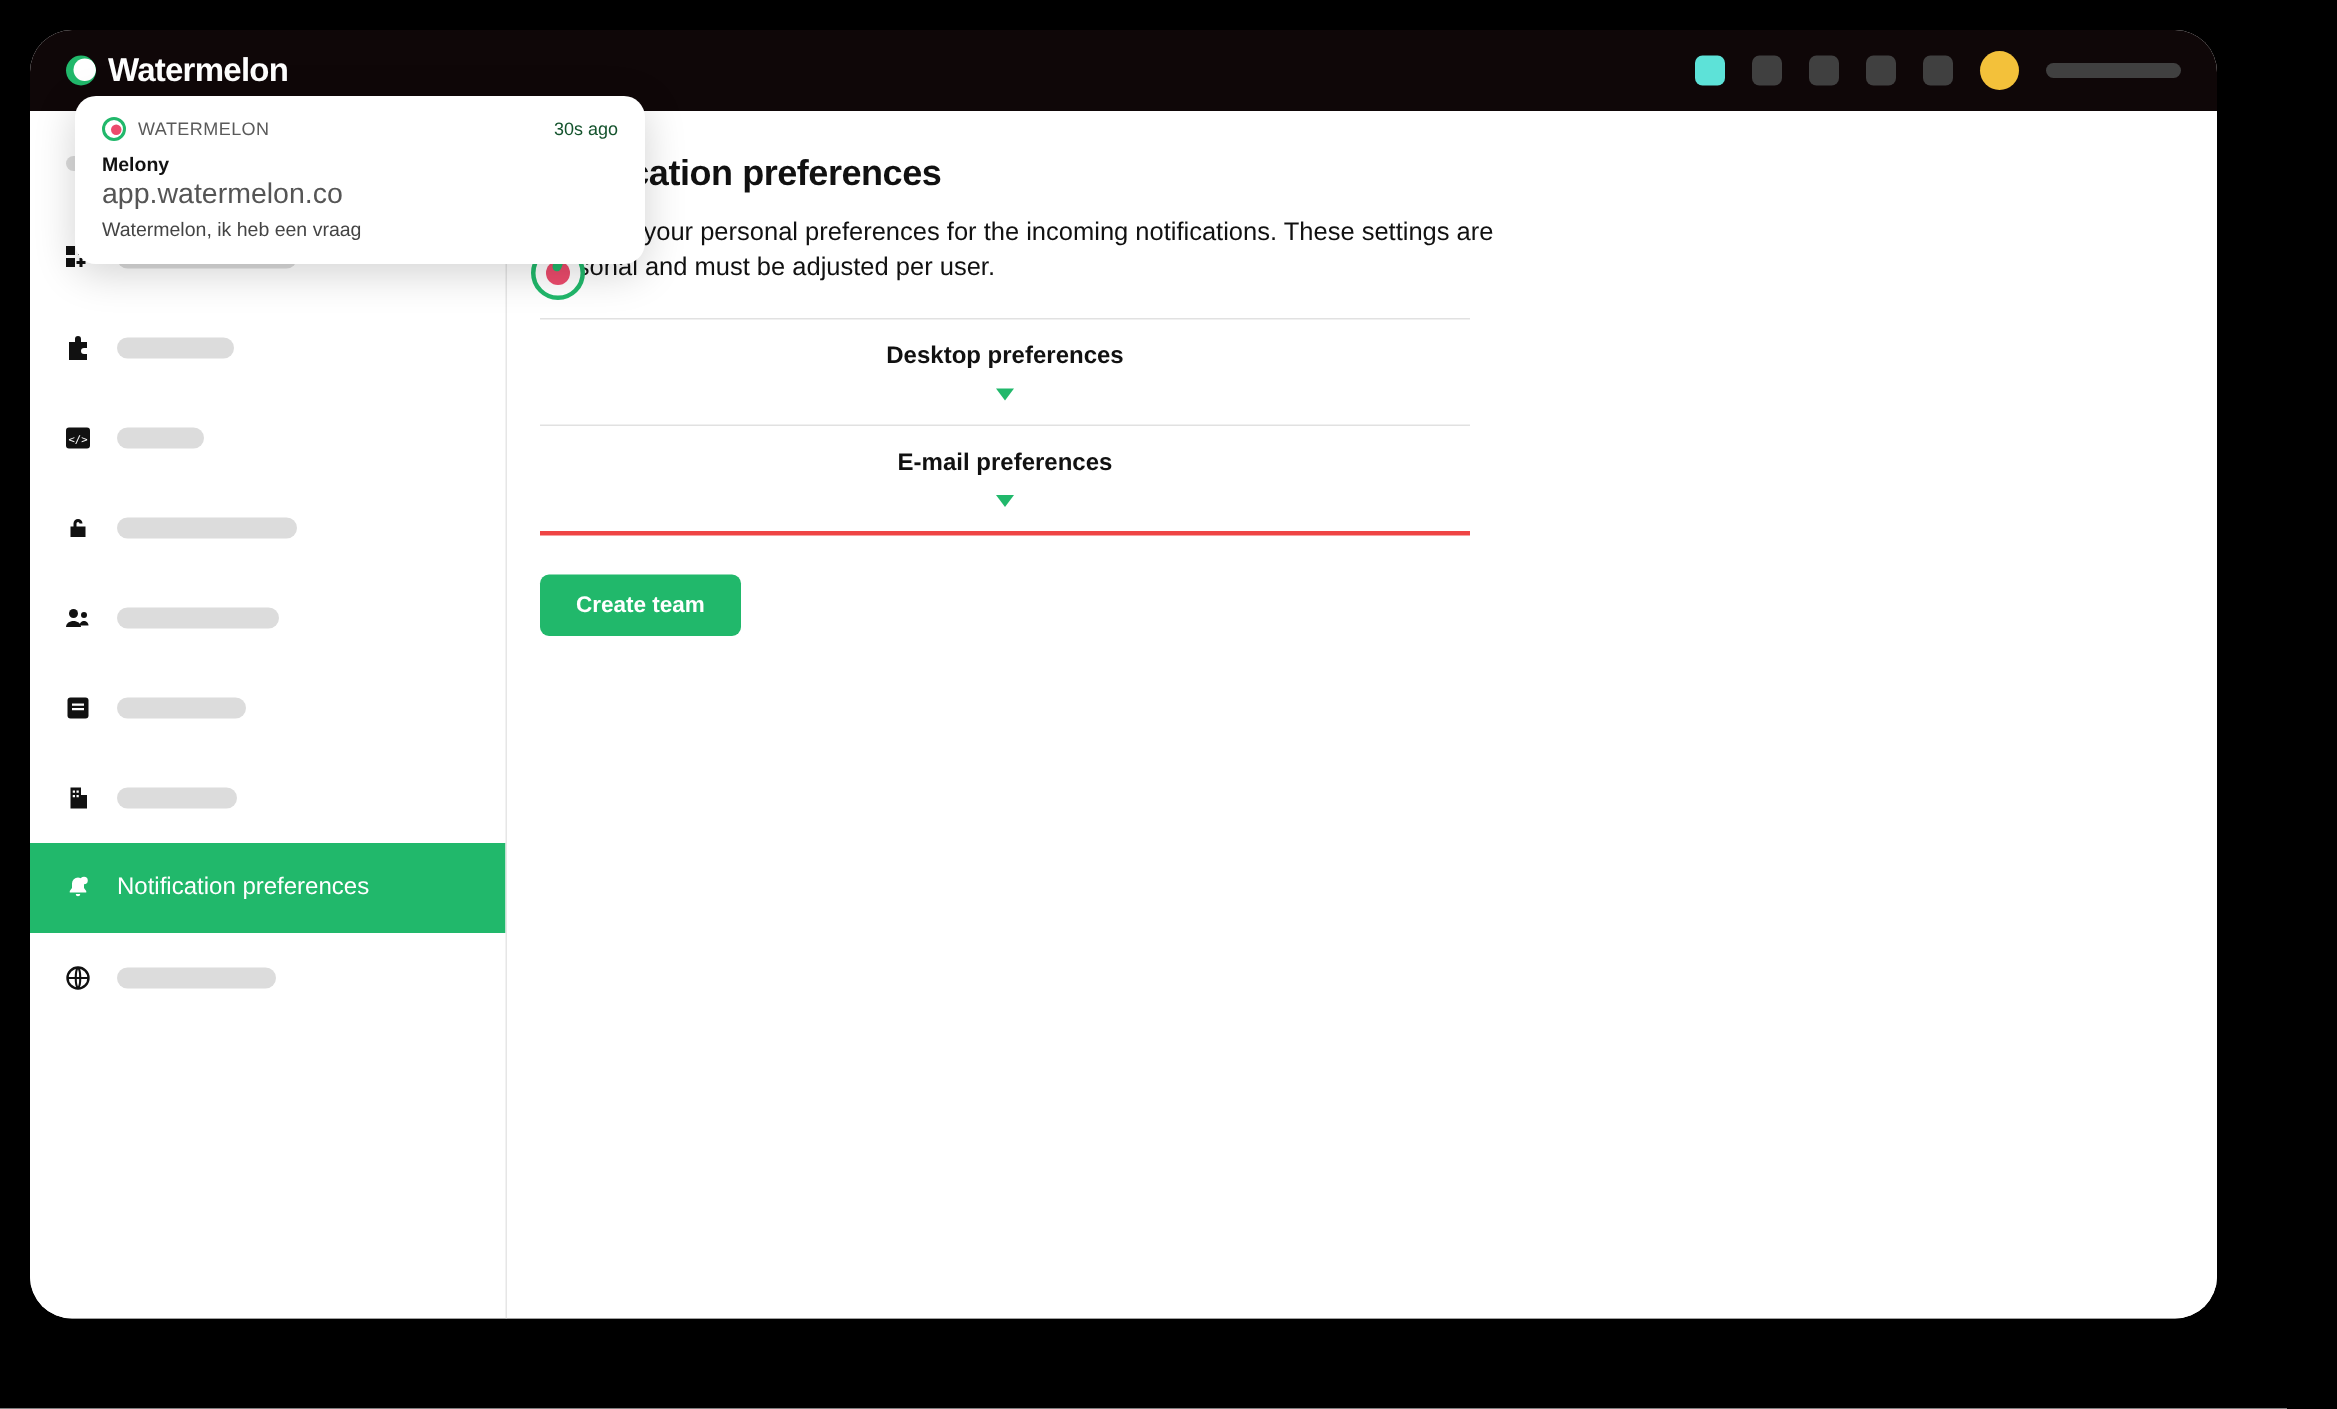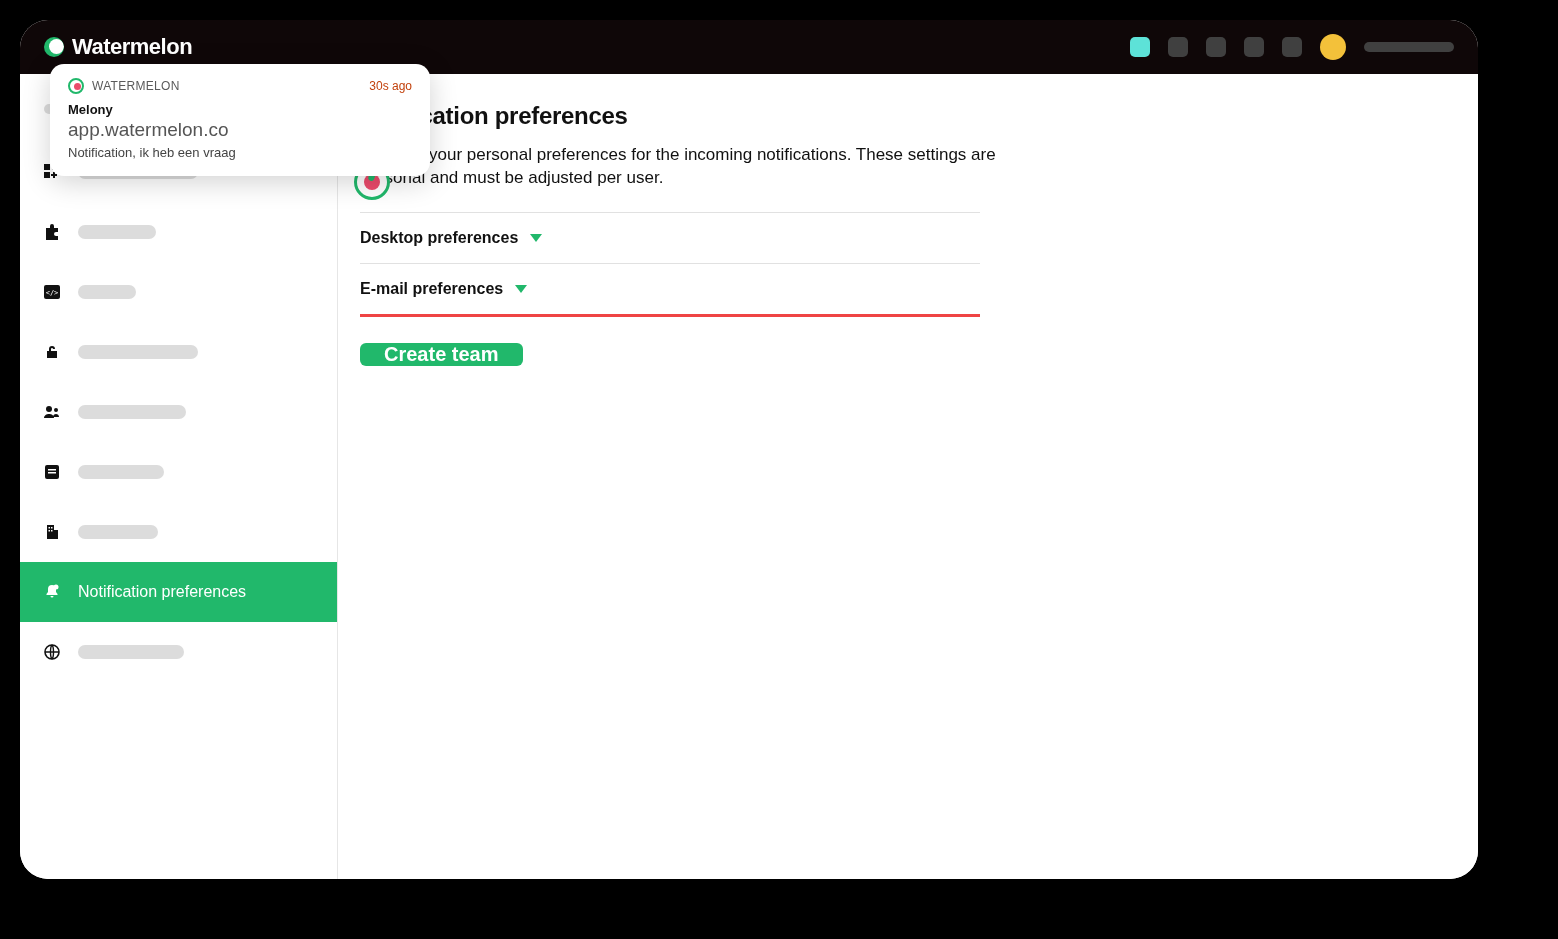--- a/index.html
+++ b/index.html
@@ -207,7 +207,7 @@
     letter-spacing: 0.3px;
   }
   .toast-time {
-    font-size: 12px; color: #c2410c;
+    font-size: 12px; color: #14532d;
   }
   .toast-sender {
     font-size: 13px; font-weight: 700; color:#111;

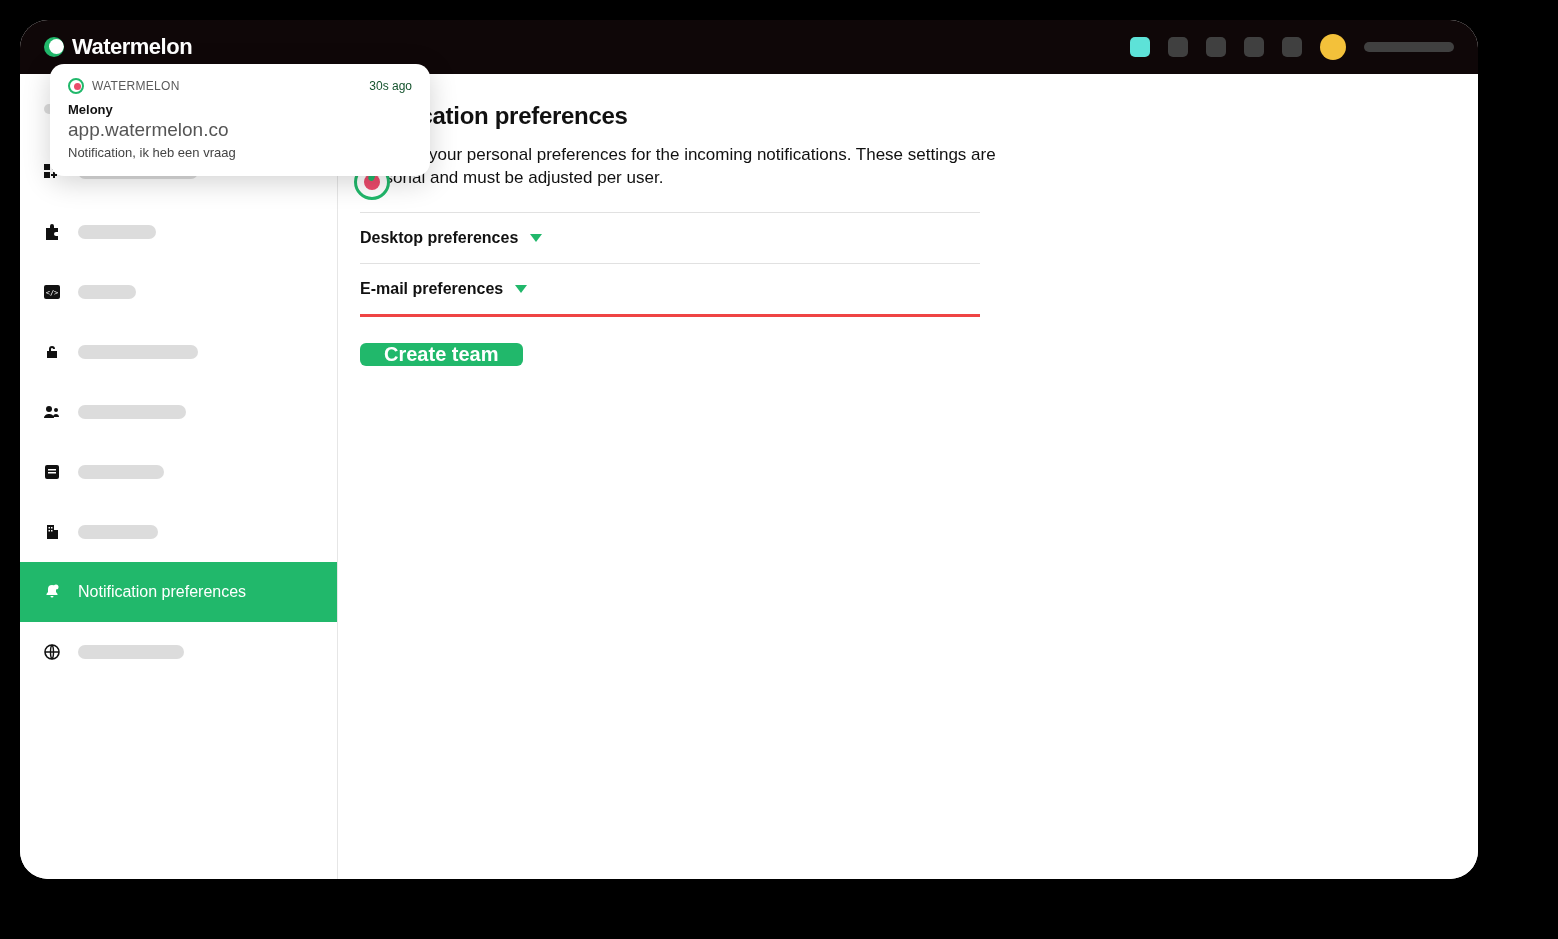--- a/index.html
+++ b/index.html
@@ -401,7 +401,7 @@
     </div>
     <div class="toast-sender">Melony</div>
     <div class="toast-domain">app.watermelon.co</div>
-    <div class="toast-msg">Notification, ik heb een vraag</div>
+    <div class="toast-msg">Watermelon, ik heb een vraag</div>
   </div>
 
 </div>

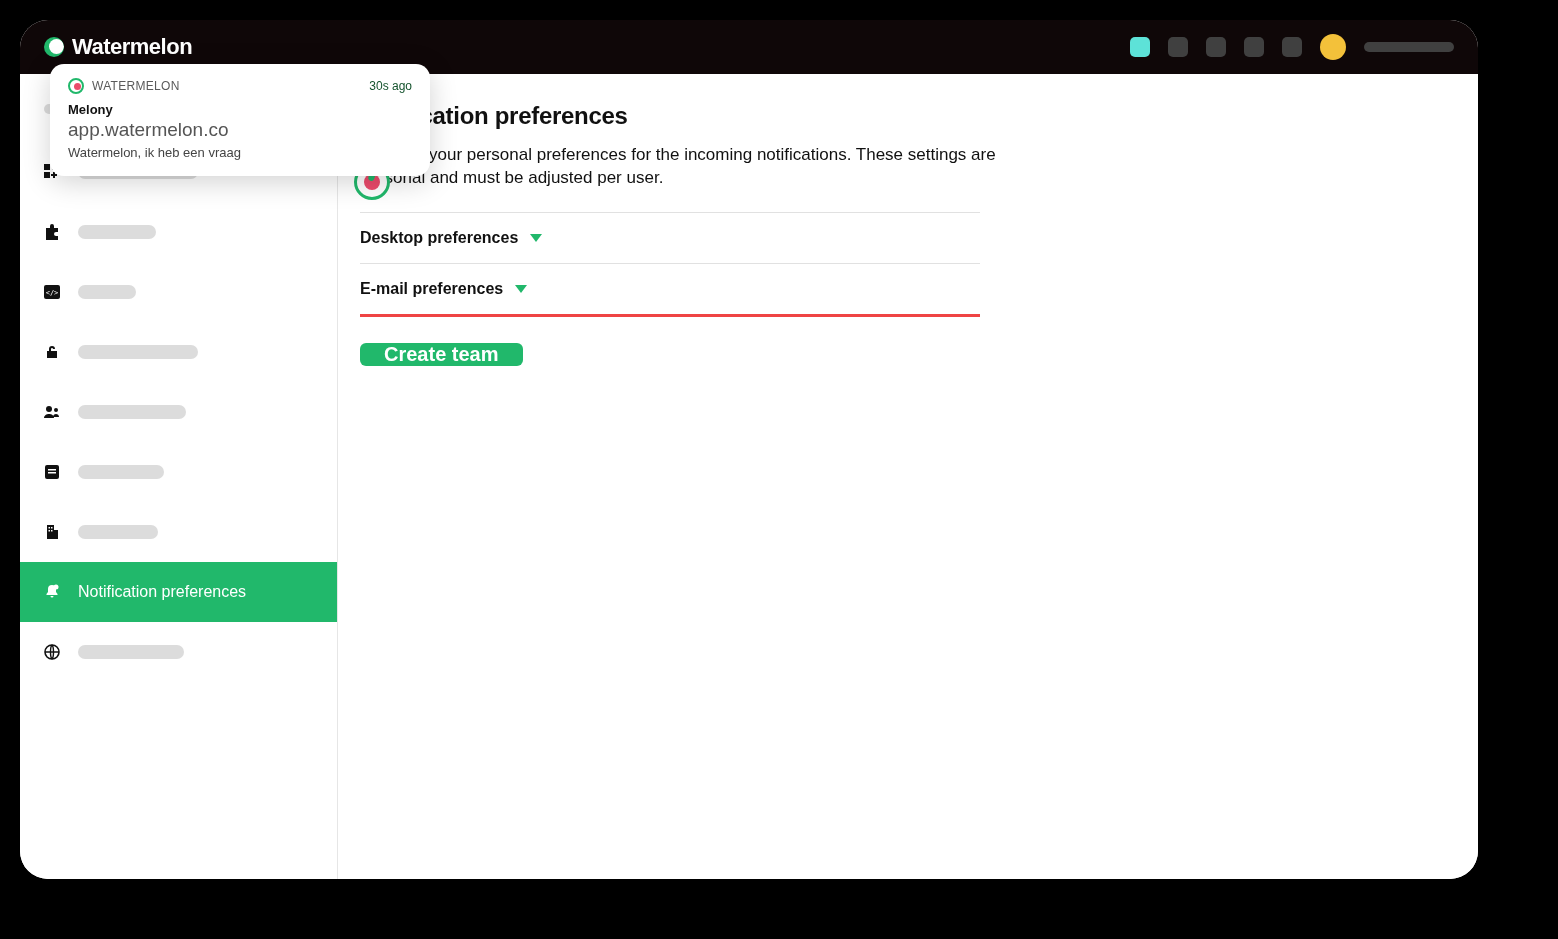--- a/index.html
+++ b/index.html
@@ -141,6 +141,7 @@
     gap: 12px;
     width: 620px;
     cursor: pointer;
+    flex-direction: column;
   }
   .pref-section:last-of-type {
     border-bottom: 3px solid #ef4444;

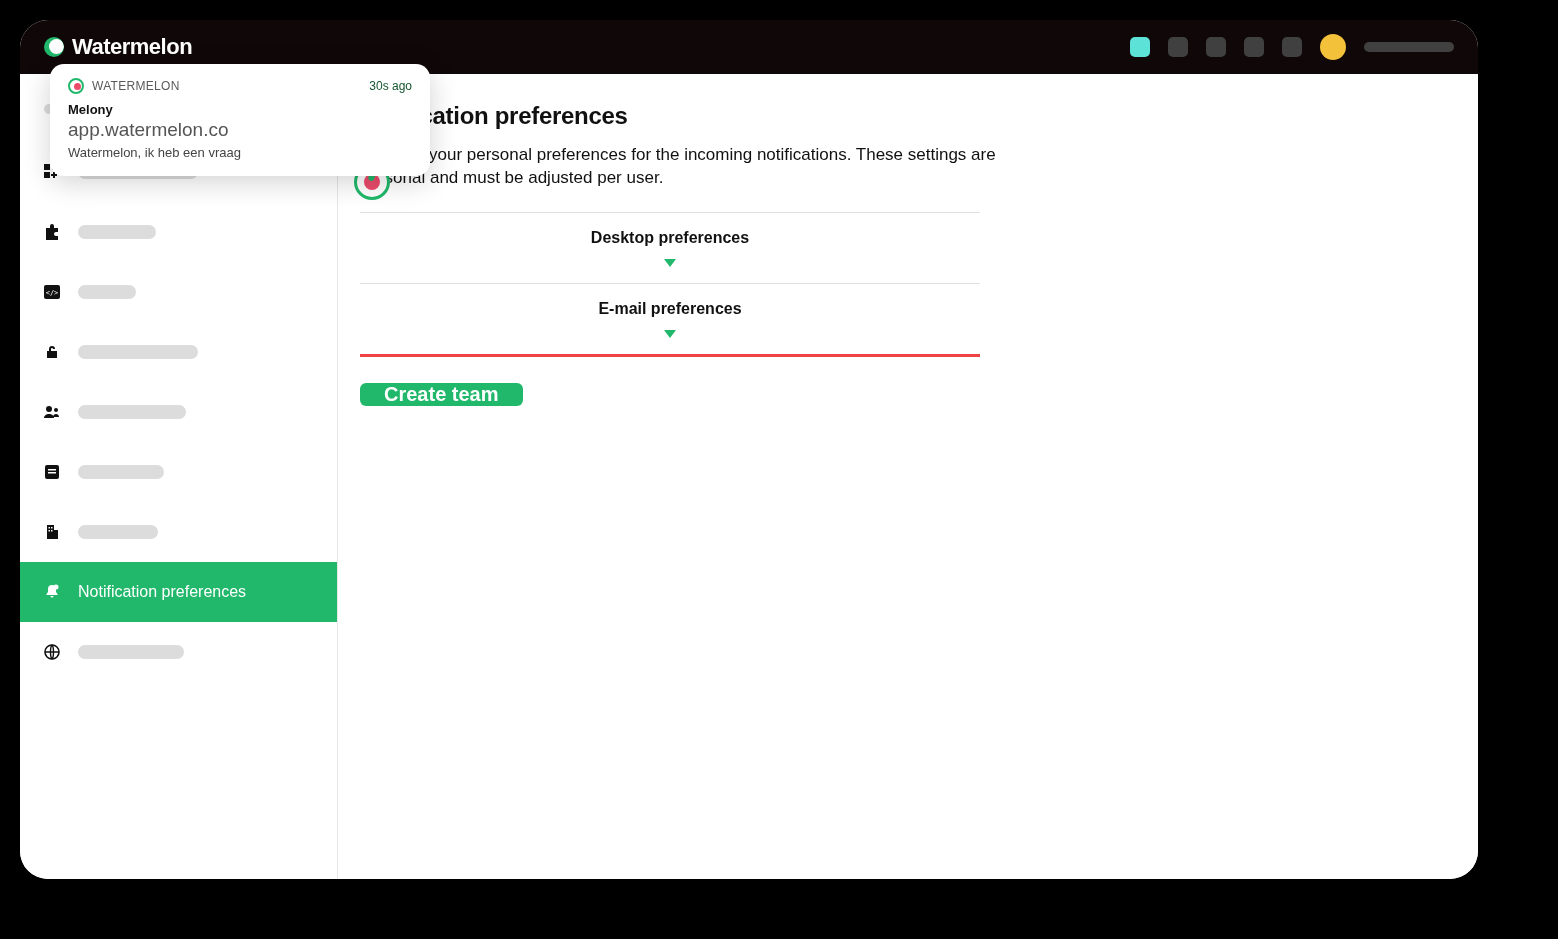--- a/index.html
+++ b/index.html
@@ -161,9 +161,9 @@
     background: #21b86b;
     color: #fff;
     border: none;
-    padding: 0 24px;
+    padding: 12px 24px;
     border-radius: 6px;
-    font-size: 20px;
+    font-size: 15px;
     font-weight: 700;
     cursor: pointer;
   }

